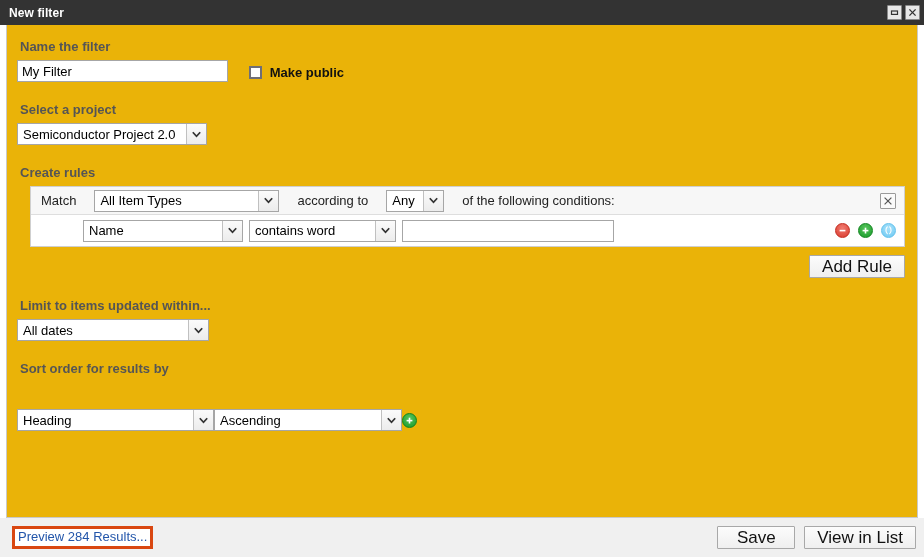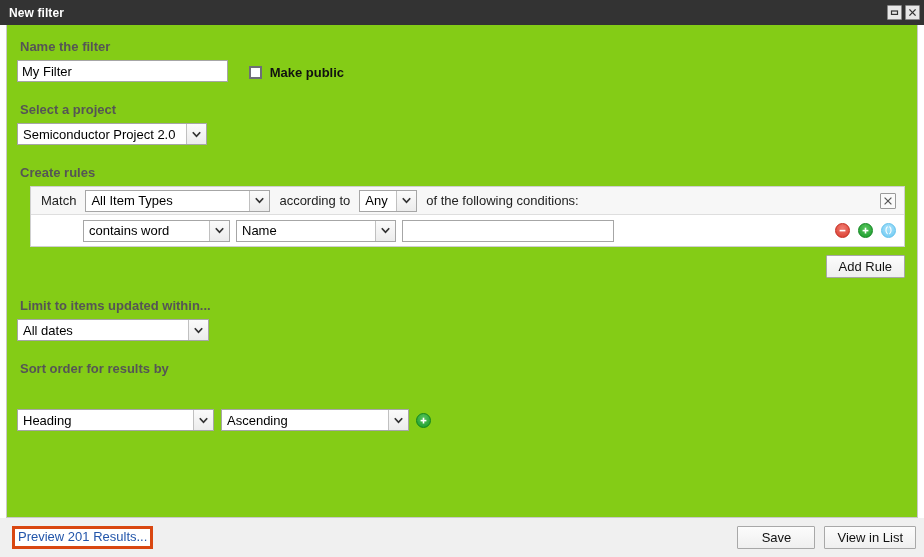--- a/index.html
+++ b/index.html
@@ -65,7 +65,7 @@
     margin: 0 6px;
     border: 1px solid #c9c9c9;
     border-top: none;
-    background: #84cc16;
+    background: #eab308;
     padding: 14px 10px 0 10px;
     box-sizing: border-box;
     overflow: hidden;

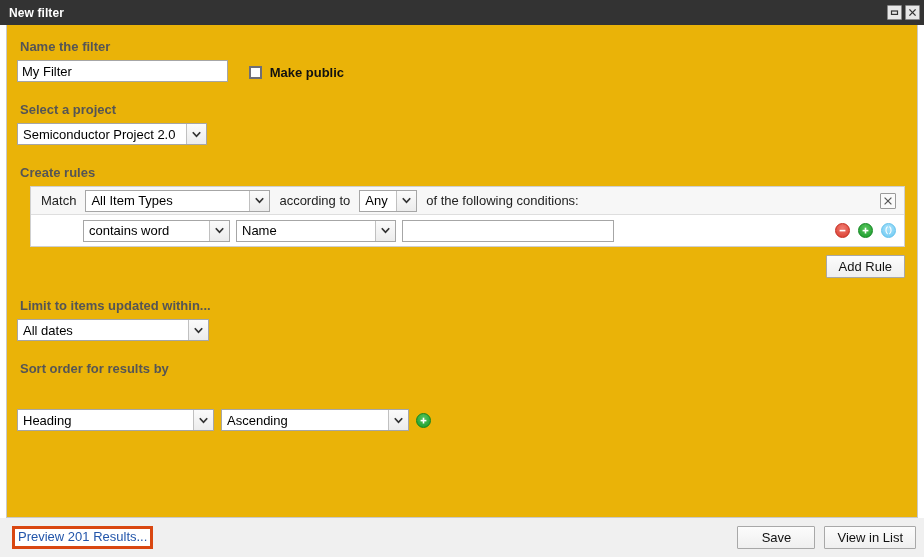--- a/index.html
+++ b/index.html
@@ -175,7 +175,7 @@
     align-items: center;
     padding: 0 8px 0 10px;
     box-sizing: border-box;
-    gap: 9px;
+    gap: 18px;
   }
   .rules-header .lbl {
     font-size: 13px;

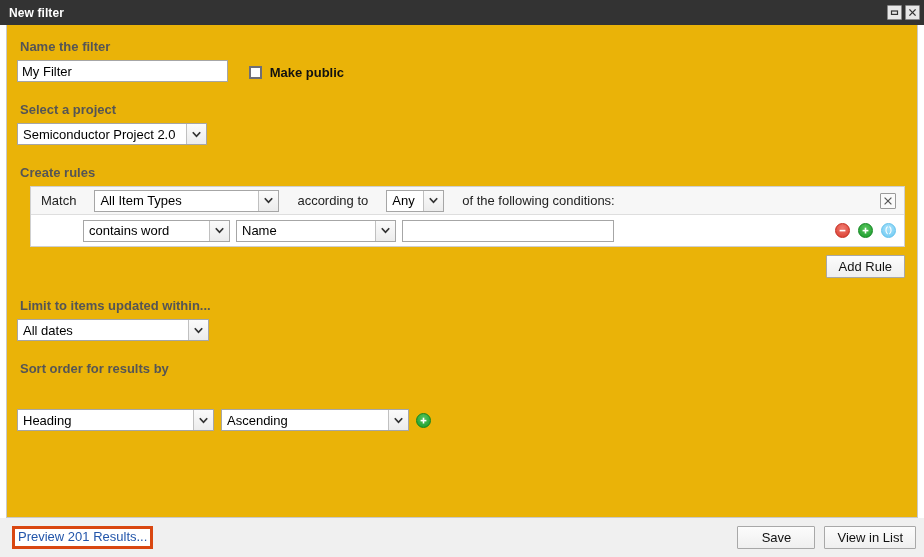--- a/index.html
+++ b/index.html
@@ -364,16 +364,16 @@
         </div>
 
         <div class="rule-row">
-          <div class="select" style="width:147px;">
-            <span class="sel-value">contains word</span>
+          <div class="select" style="width:160px;">
+            <span class="sel-value">Name</span>
             <span class="sel-arrow">
               <svg width="9" height="7" viewBox="0 0 9 7">
                   <path d="M0.8 1.2 L4.5 5.3 L8.2 1.2" fill="none" stroke="#333" stroke-width="1.7"></path>
                 </svg>
             </span>
           </div>
-          <div class="select" style="width:160px;">
-            <span class="sel-value">Name</span>
+          <div class="select" style="width:147px;">
+            <span class="sel-value">contains word</span>
             <span class="sel-arrow">
               <svg width="9" height="7" viewBox="0 0 9 7">
                   <path d="M0.8 1.2 L4.5 5.3 L8.2 1.2" fill="none" stroke="#333" stroke-width="1.7"></path>

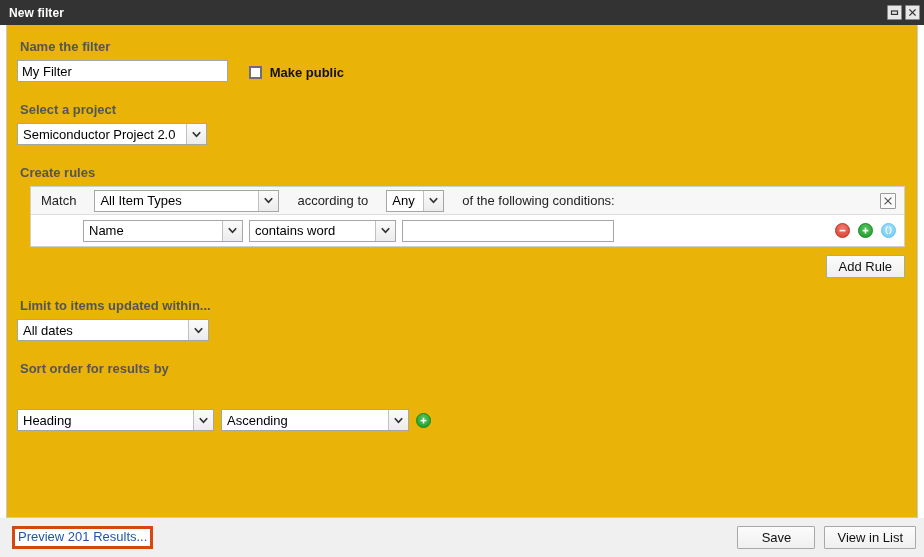--- a/index.html
+++ b/index.html
@@ -152,7 +152,7 @@
     border: 1px solid #a8a8a8;
     background: linear-gradient(#fcfcfc, #efefef);
     font-family: "Liberation Sans", sans-serif;
-    font-size: 13px;
+    font-size: 17px;
     color: #111;
     padding: 0 12px;
     box-sizing: border-box;

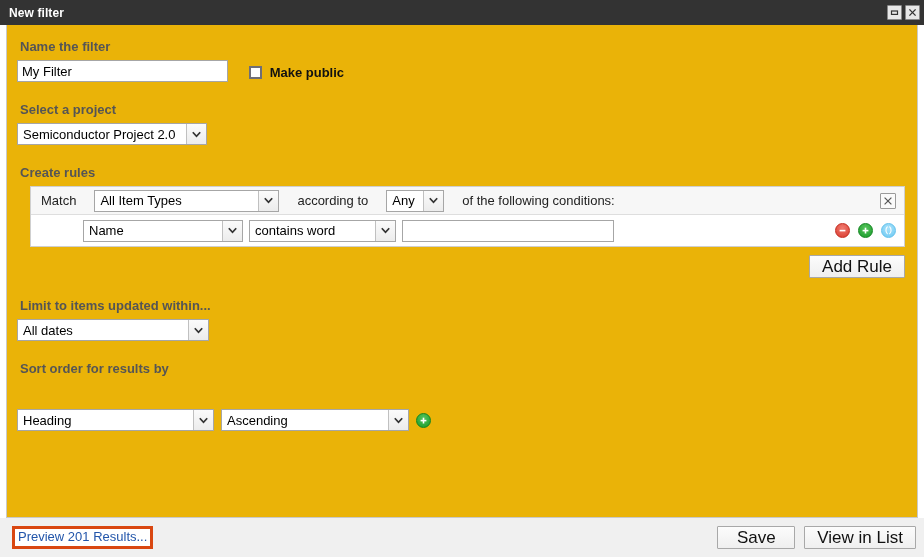--- a/index.html
+++ b/index.html
@@ -246,7 +246,6 @@
   .inline-row {
     display: flex;
     align-items: center;
-    gap: 7px;
     margin-top: 33px;
   }
 

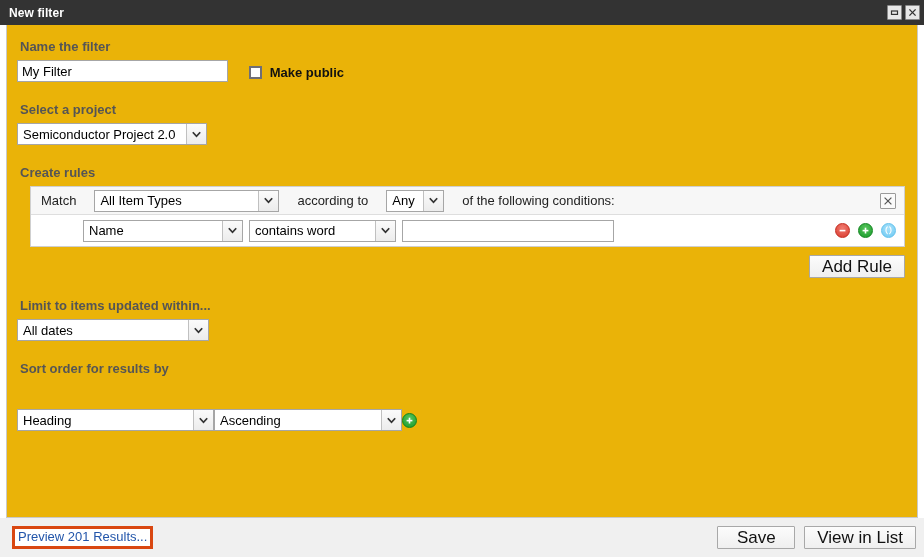--- a/index.html
+++ b/index.html
@@ -451,7 +451,7 @@
   </div>
 
   <div class="footer">
-    <a class="preview-link" href="#">Preview 201 Results...</a>
+    <a class="preview-link" href="#">Preview 284 Results...</a>
     <div class="footer-buttons">
       <button class="btn">Save</button>
       <button class="btn">View in List</button>

